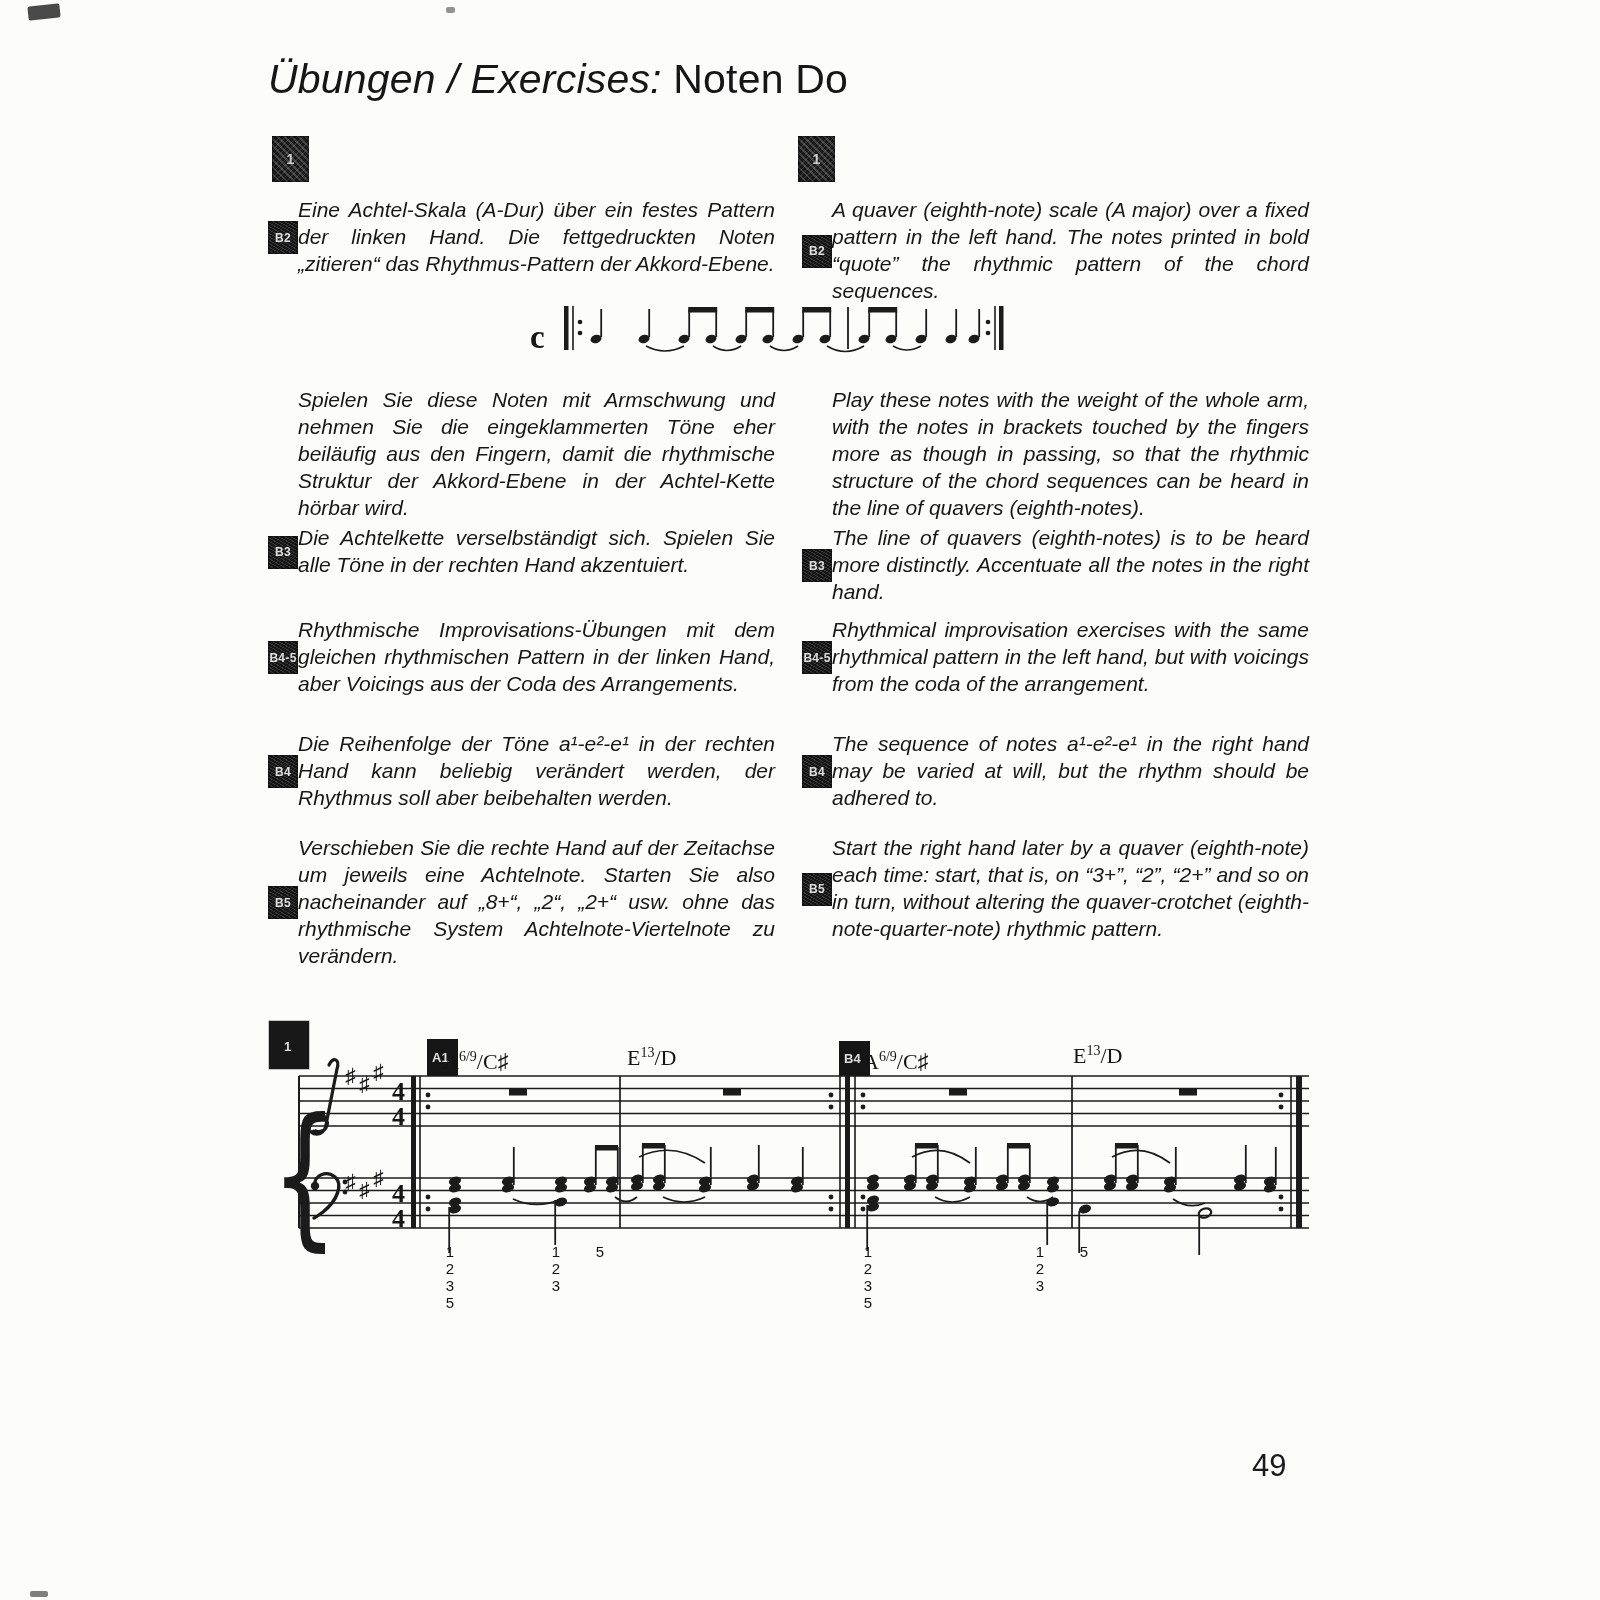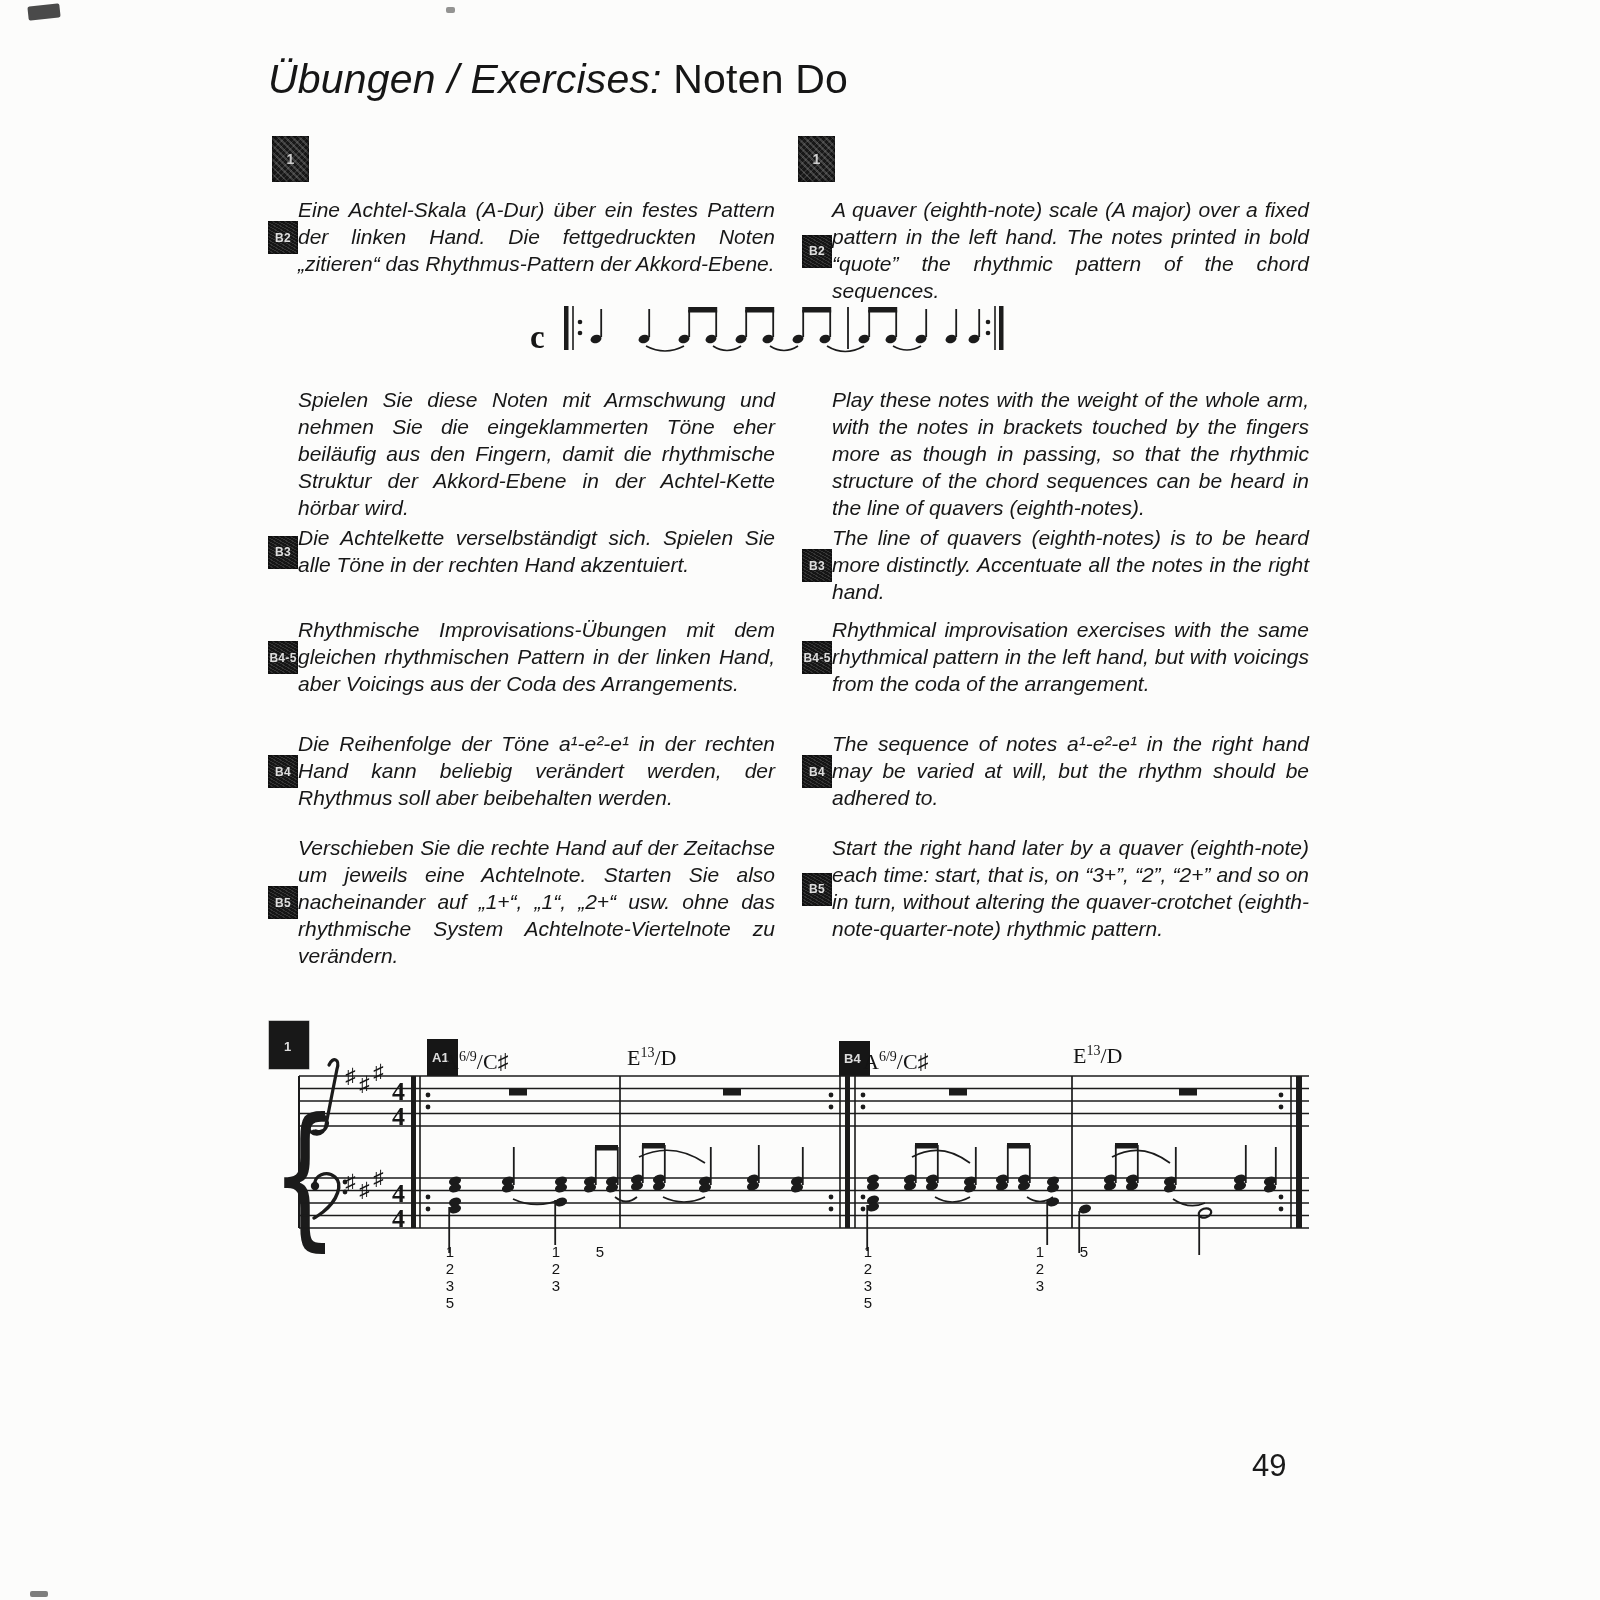--- a/index.html
+++ b/index.html
@@ -195,7 +195,7 @@
   <div class="row" style="top:834px;">
     <div class="cell de">
       <div class="badge">B5</div>
-      <div class="ptext">Verschieben Sie die rechte Hand auf der Zeitachse um jeweils eine Achtelnote. Starten Sie also nacheinander auf „1+“, „1“, „2+“ usw. ohne das rhythmische System Achtelnote-Viertelnote zu verändern.</div>
+      <div class="ptext">Verschieben Sie die rechte Hand auf der Zeitachse um jeweils eine Achtelnote. Starten Sie also nacheinander auf „8+“, „2“, „2+“ usw. ohne das rhythmische System Achtelnote-Viertelnote zu verändern.</div>
     </div>
     <div class="cell en">
       <div class="badge">B5</div>

